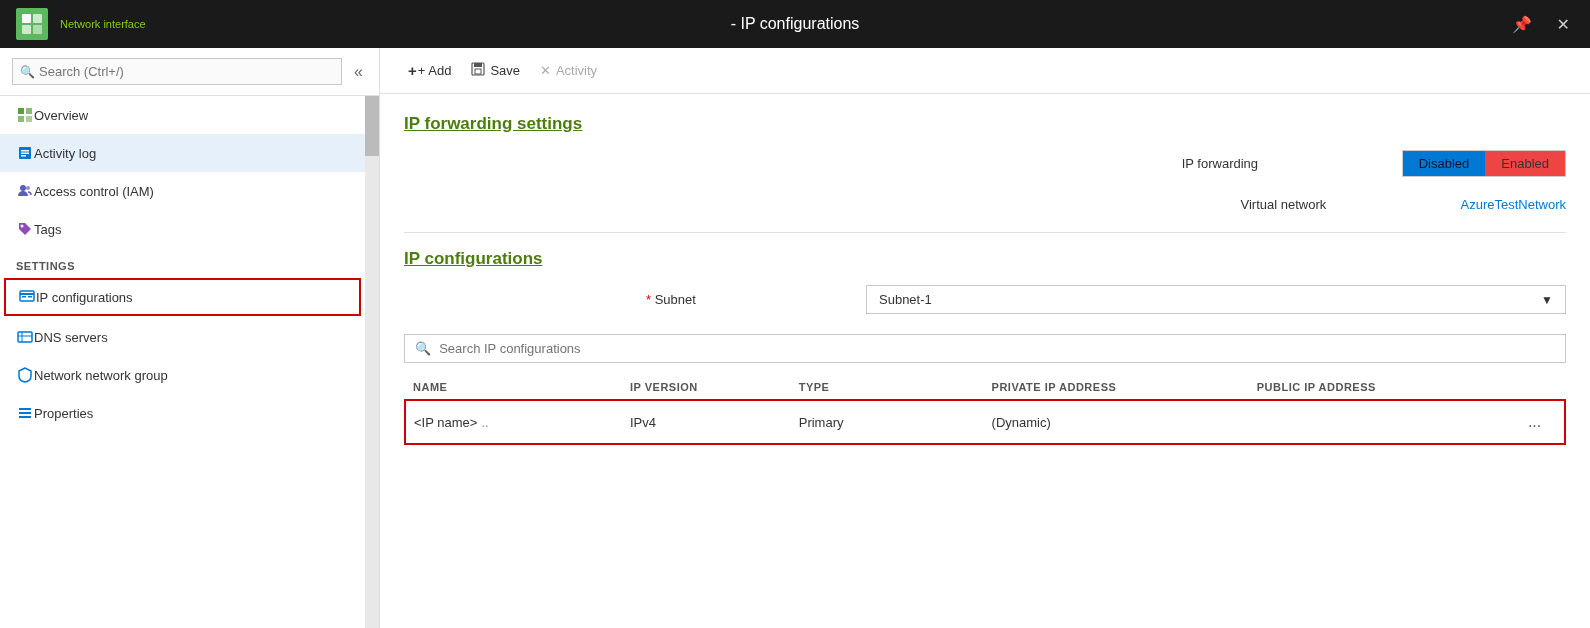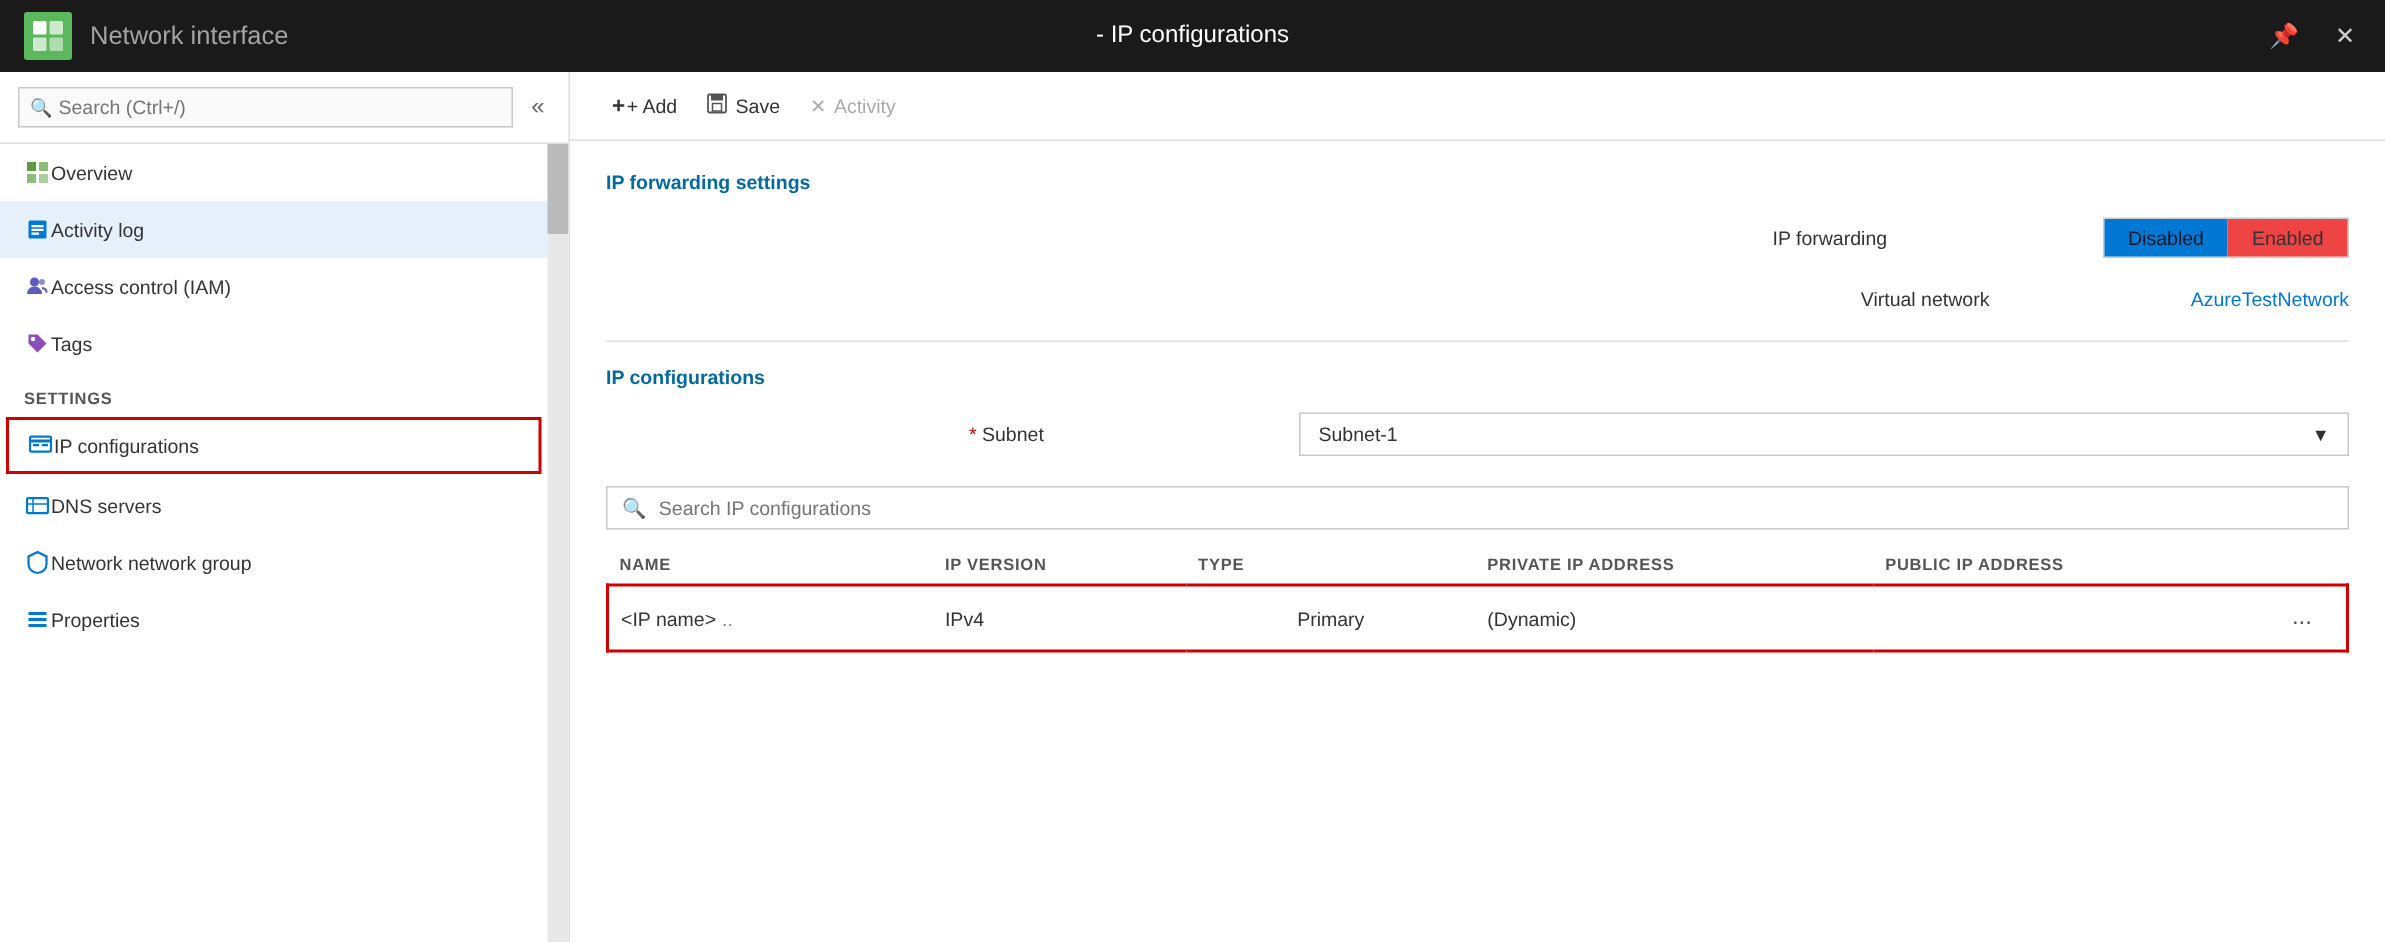--- a/index.html
+++ b/index.html
@@ -31,8 +31,8 @@
       border-radius: 2px;
     }
     .title-bar-app {
-      font-size: 17px;
-      color: #a3a3a3;
+      font-size: 11px;
+      color: #84cc16;
     }
     .title-bar-title {
       font-size: 16px;

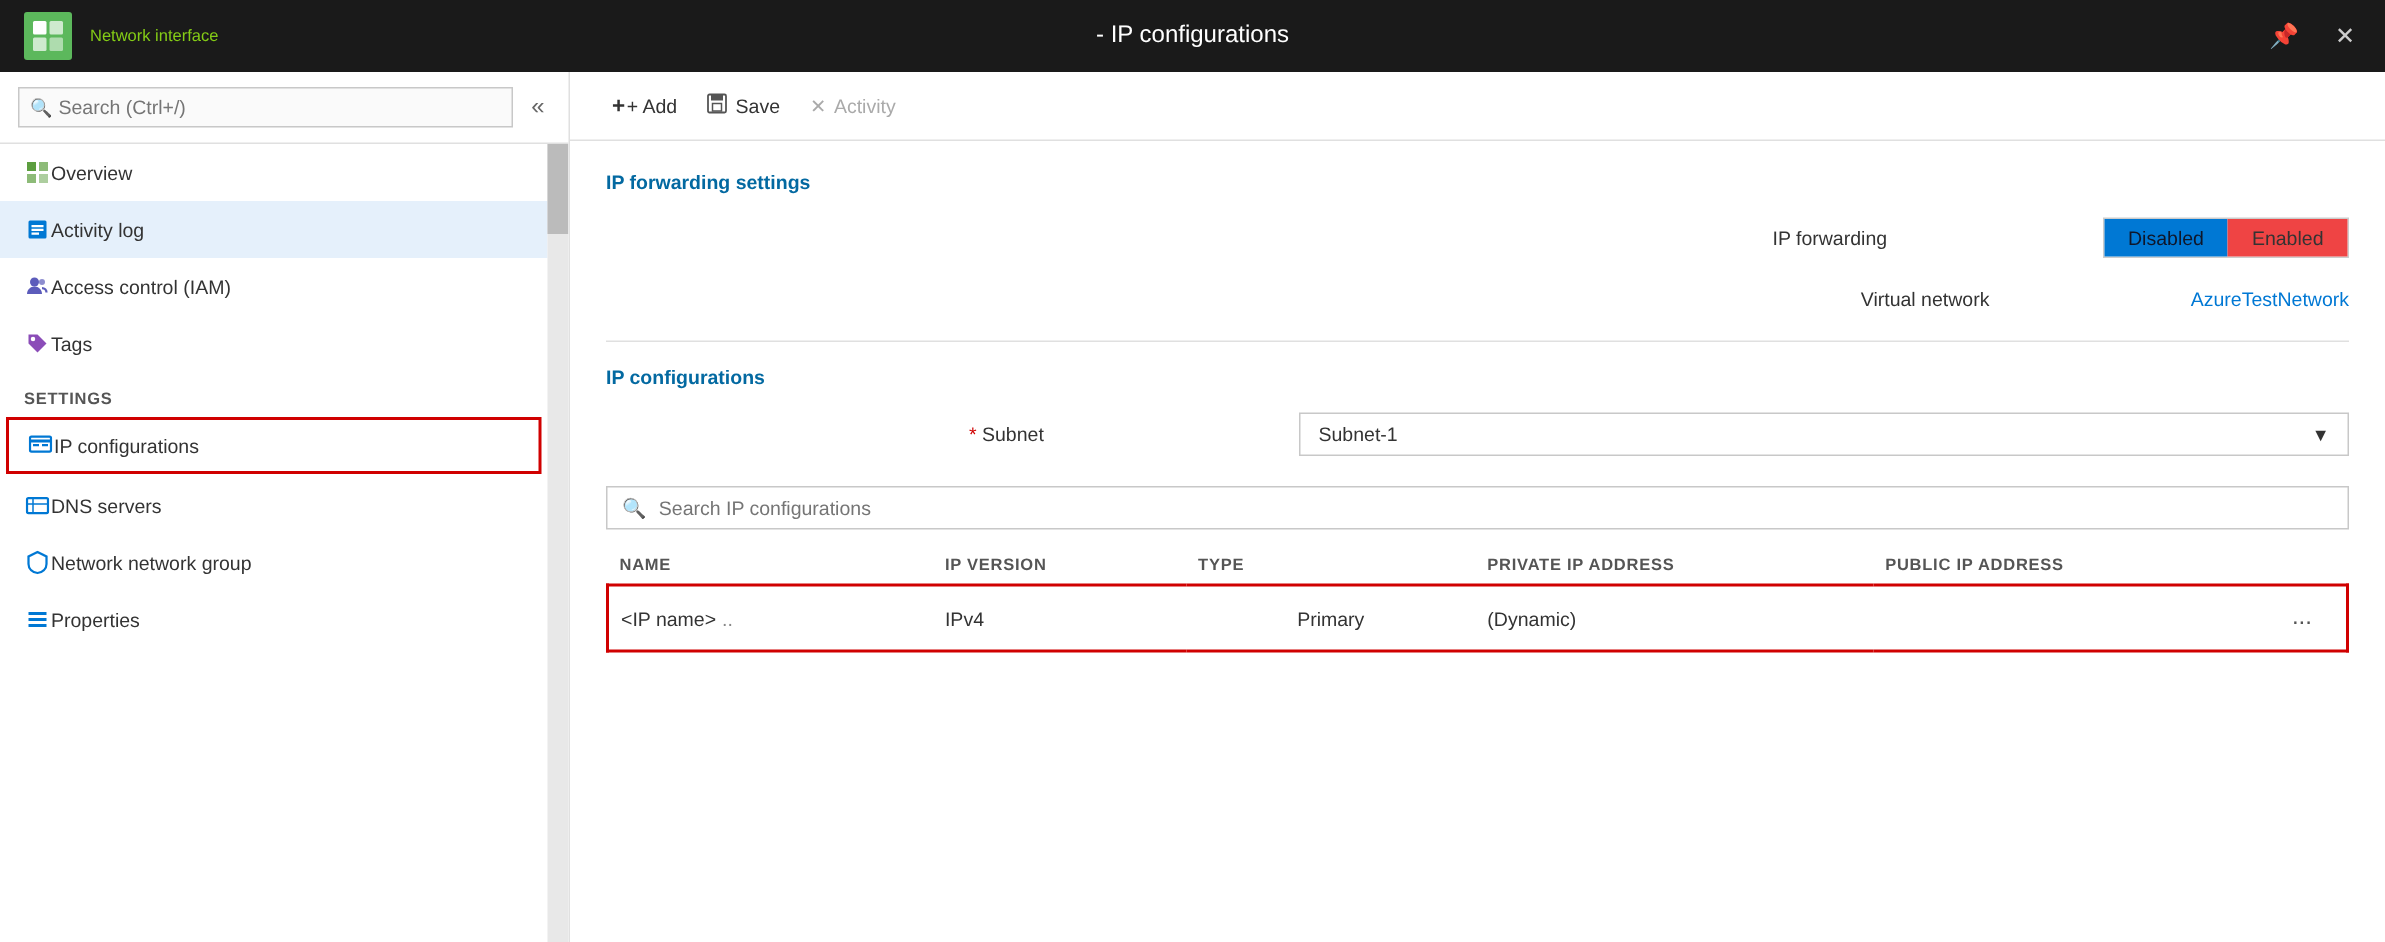--- a/index.html
+++ b/index.html
@@ -203,10 +203,11 @@
       padding: 20px 24px;
     }
     .section-title {
-      font-size: 13px;
+      font-size: 17px;
       font-weight: 600;
-      color: #0369a1;
+      color: #4d7c0f;
       margin-bottom: 16px;
+      text-decoration: underline;
     }
     .form-row {
       display: flex;

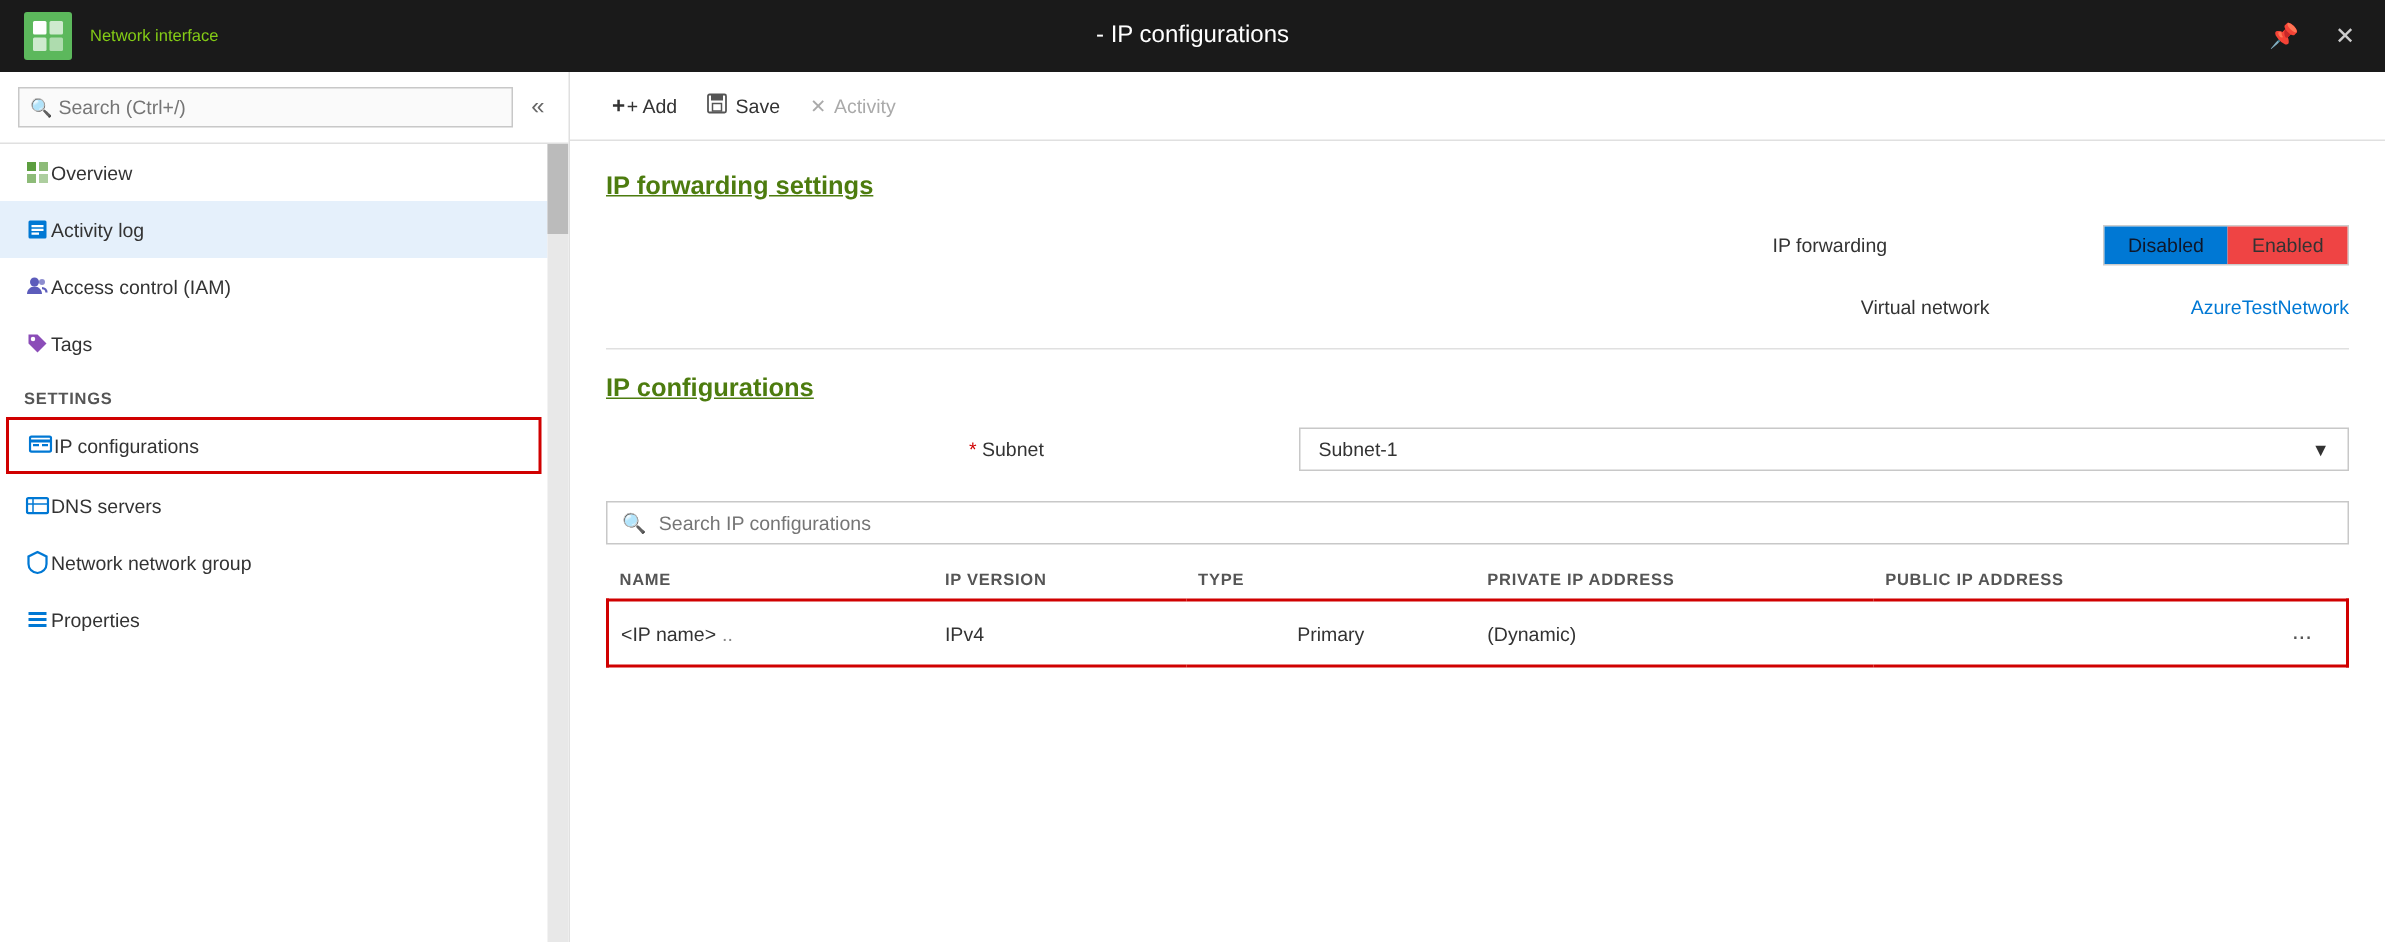--- a/index.html
+++ b/index.html
@@ -302,7 +302,7 @@
     }
     .col-name { width: 180px; }
     .col-version { width: 140px; }
-    .col-type { width: 160px; text-align: center; }
+    .col-type { width: 160px; }
     .col-private { width: 220px; }
     .col-public { width: 220px; }
     .ellipsis-btn {

